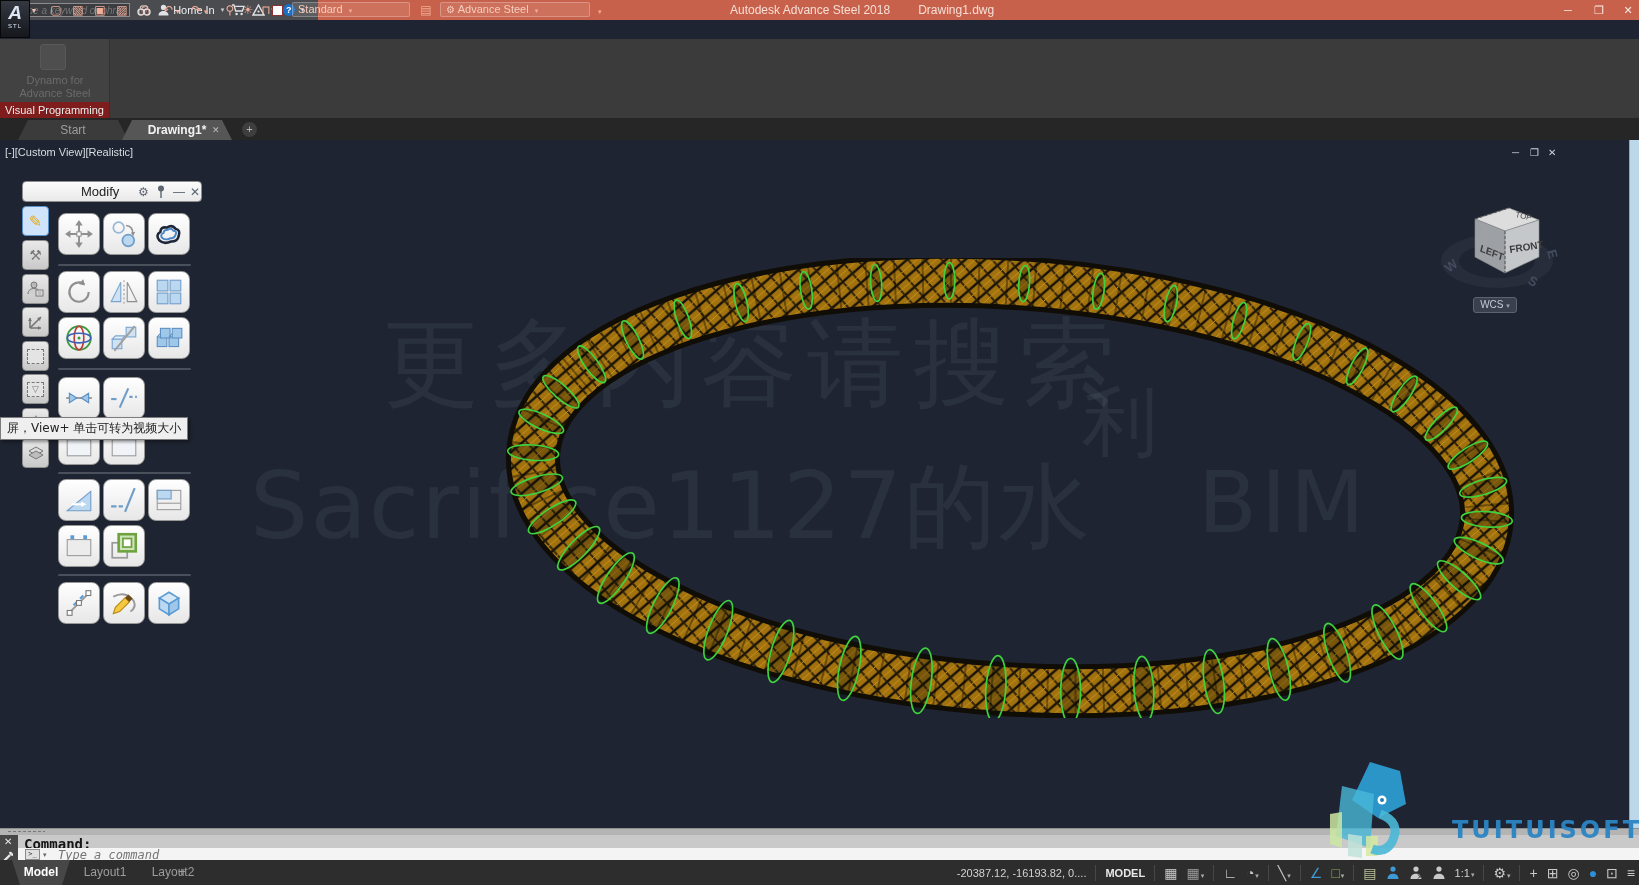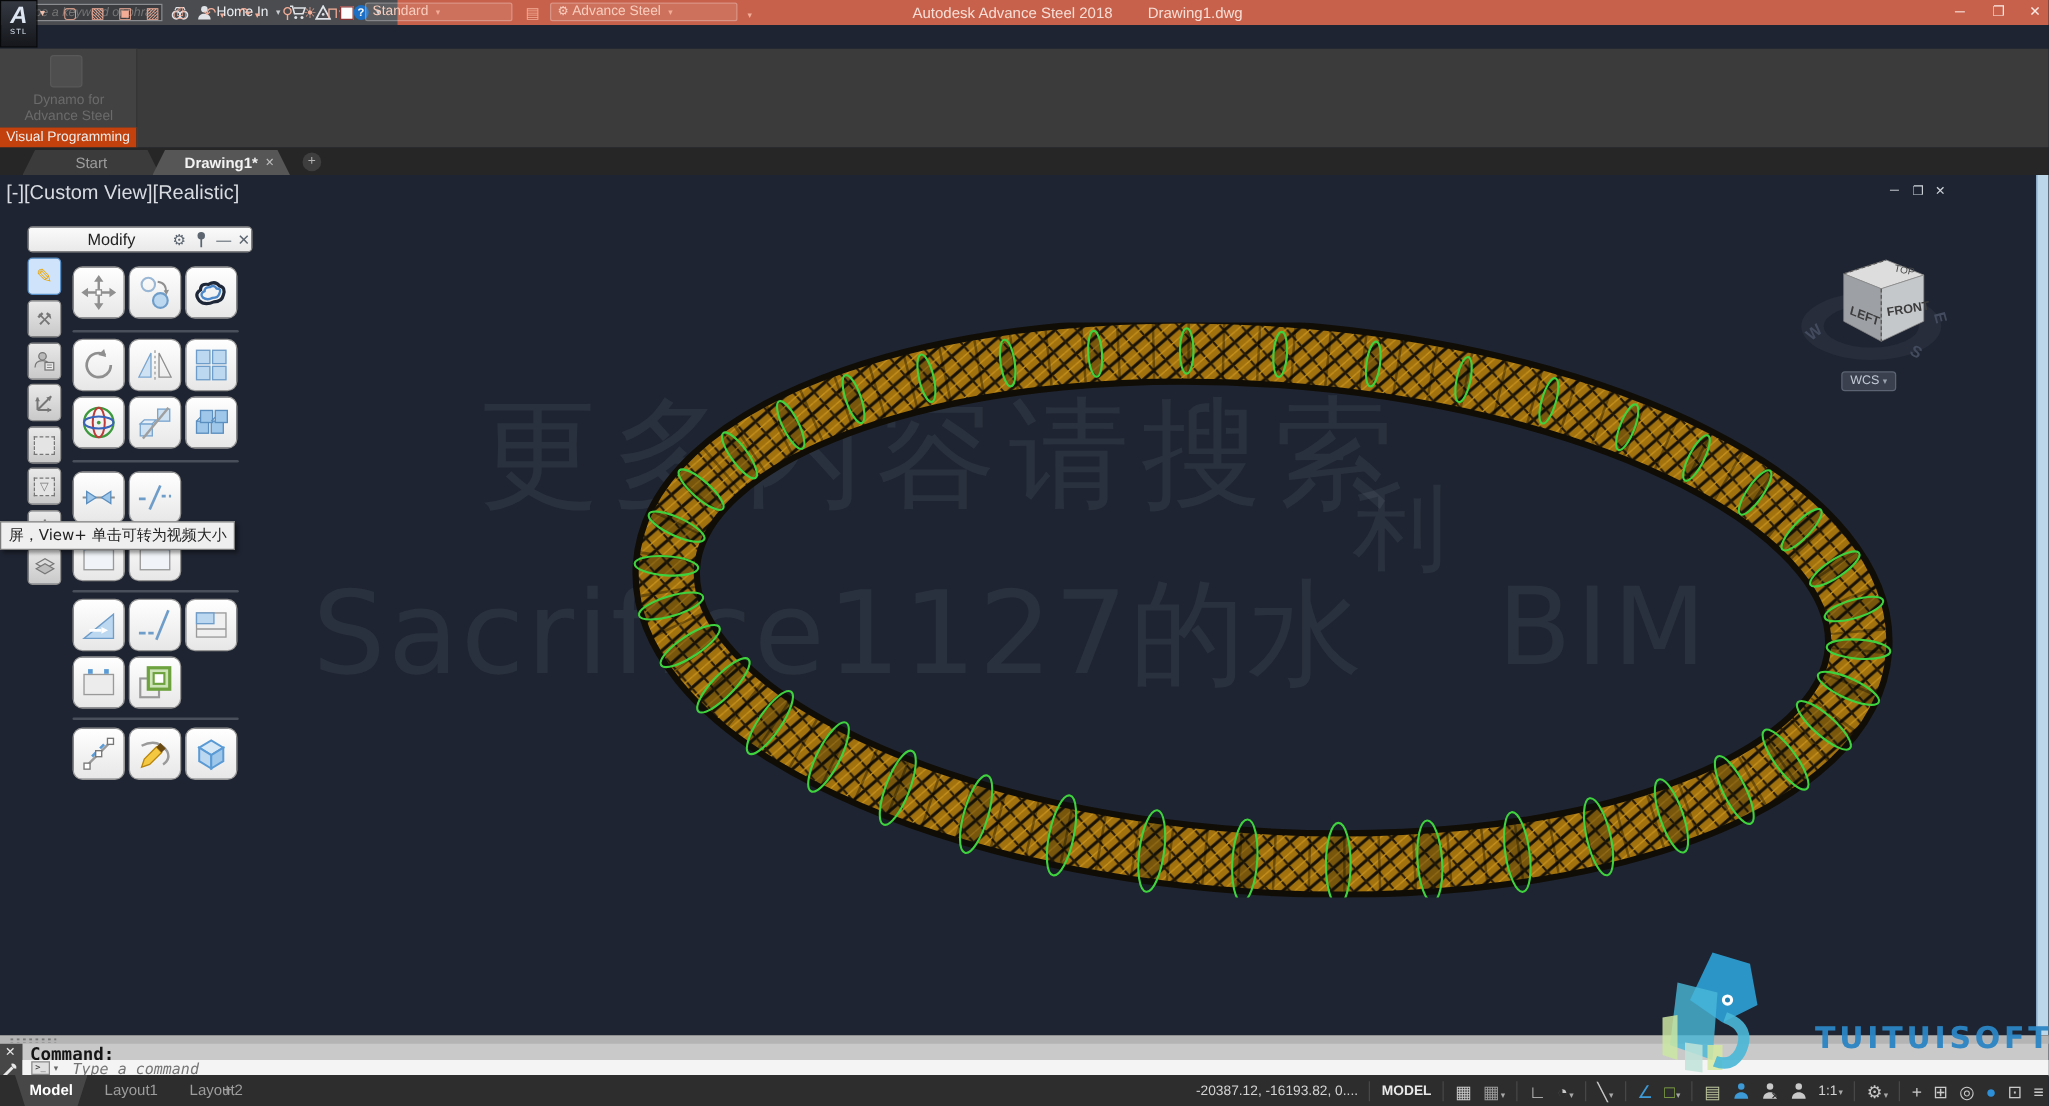--- a/index.html
+++ b/index.html
@@ -49,7 +49,7 @@
   #dynpanel { left:0; top:39px; width:110px; height:63px; background:#424242; border-right:1px solid #323232; }
   #dynicon { left:40px; top:44px; width:26px; height:26px; background:#4e4e4e; border:1px solid #585858; border-radius:3px; }
   #dynlabel { left:0; top:74px; width:110px; text-align:center; color:#6b6b6b; font-size:11px; line-height:13px; }
-  #panelfooter { left:0; top:102px; width:110px; height:16px; background:#c2410c; color:#ececec;
+  #panelfooter { left:0; top:102px; width:110px; height:16px; background:#7f1d1d; color:#ececec;
      font-size:11px; text-align:center; line-height:16px; border-right:1px solid #323232; }
 
   

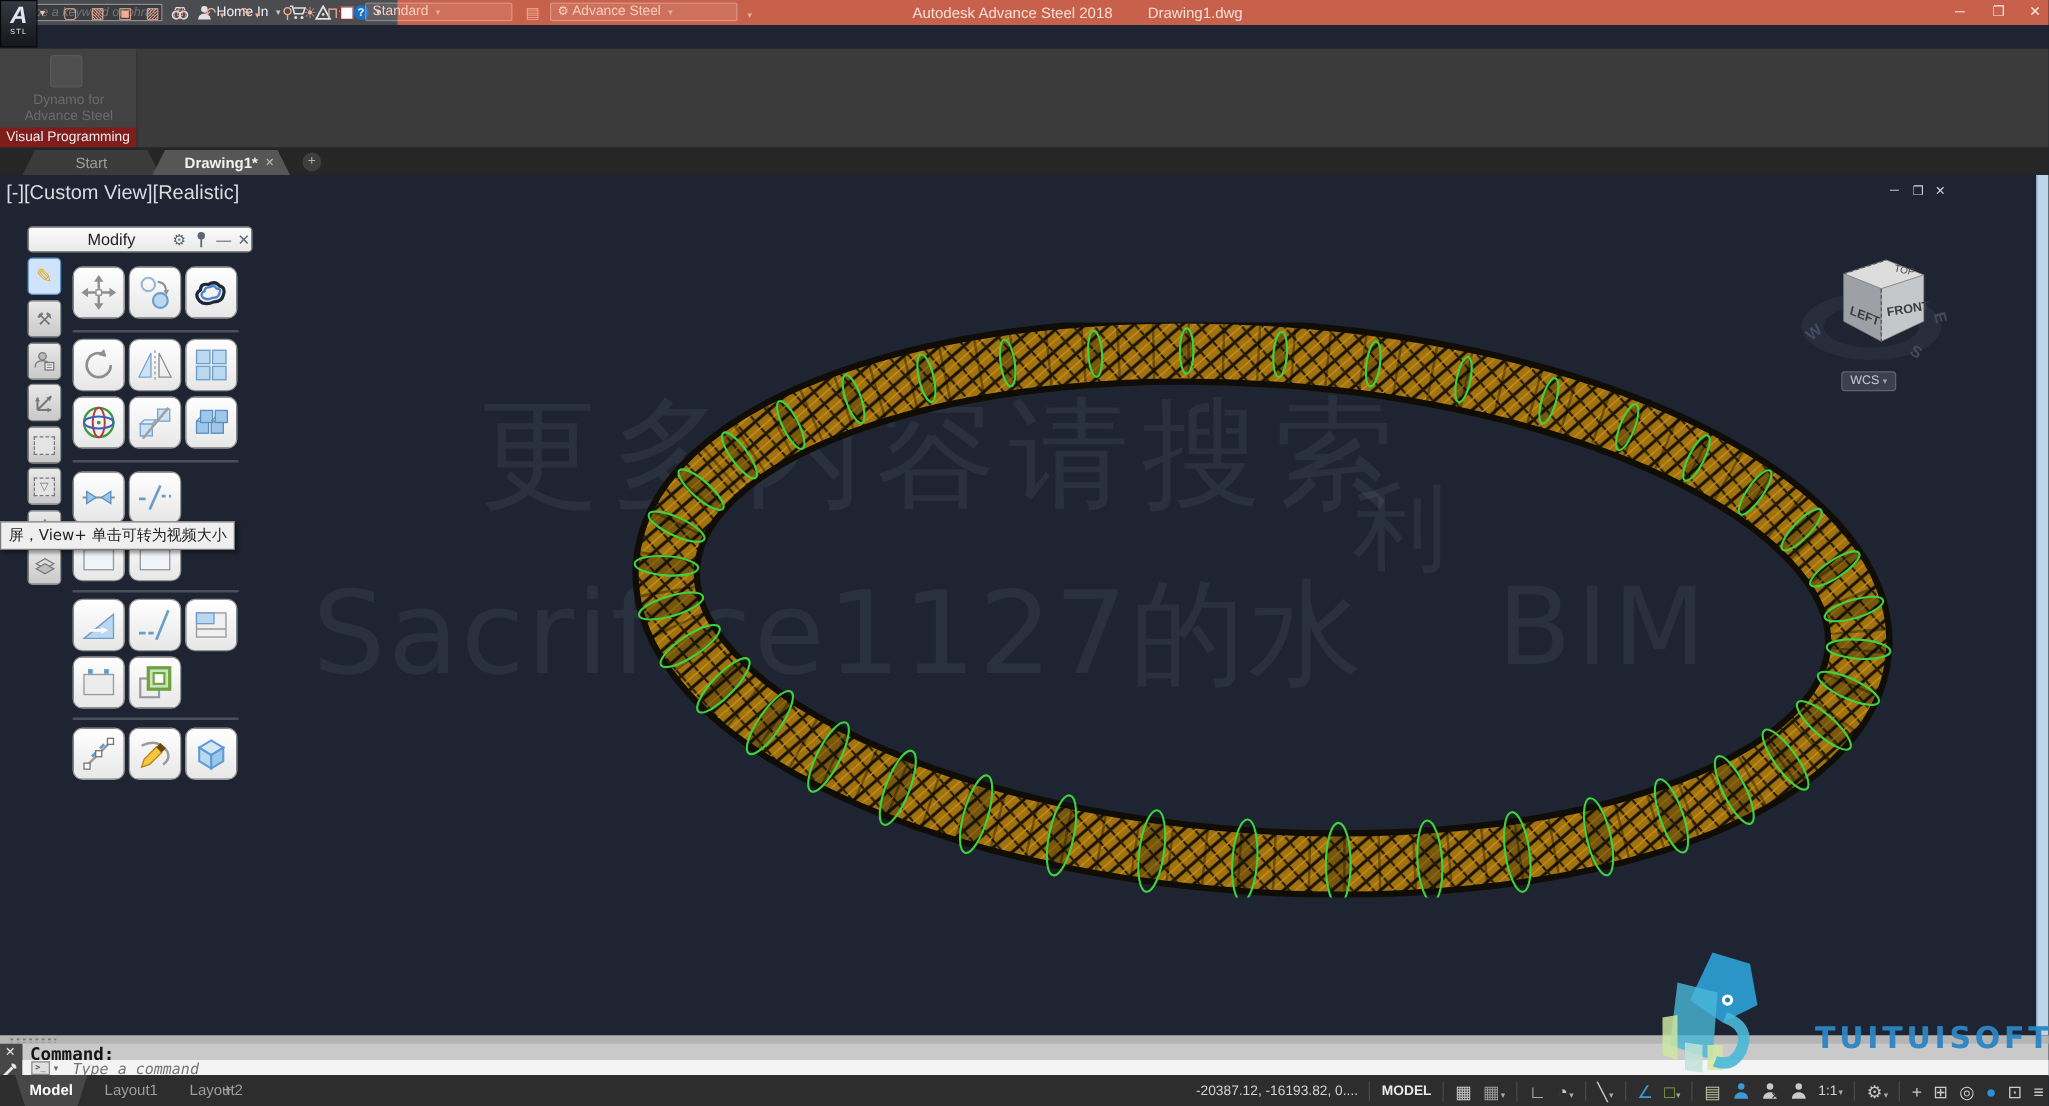--- a/index.html
+++ b/index.html
@@ -64,7 +64,7 @@
 
   
   #viewport { left:0; top:140px; width:1639px; height:688px; background:#1e2431; overflow:hidden; }
-  #vplabel { left:5px; top:6px; color:#d8dce2; font-size:16px; }
+  #vplabel { left:5px; top:6px; color:#d8dce2; font-size:11px; }
   .dwgctl { top:7px; color:#cfd4da; font-size:10px; }
   .wm { color:rgba(196,210,232,0.075); white-space:nowrap; font-family:"DejaVu Sans",sans-serif; }
   #wm1 { left:383px; top:160px; font-size:96px; letter-spacing:10px; }

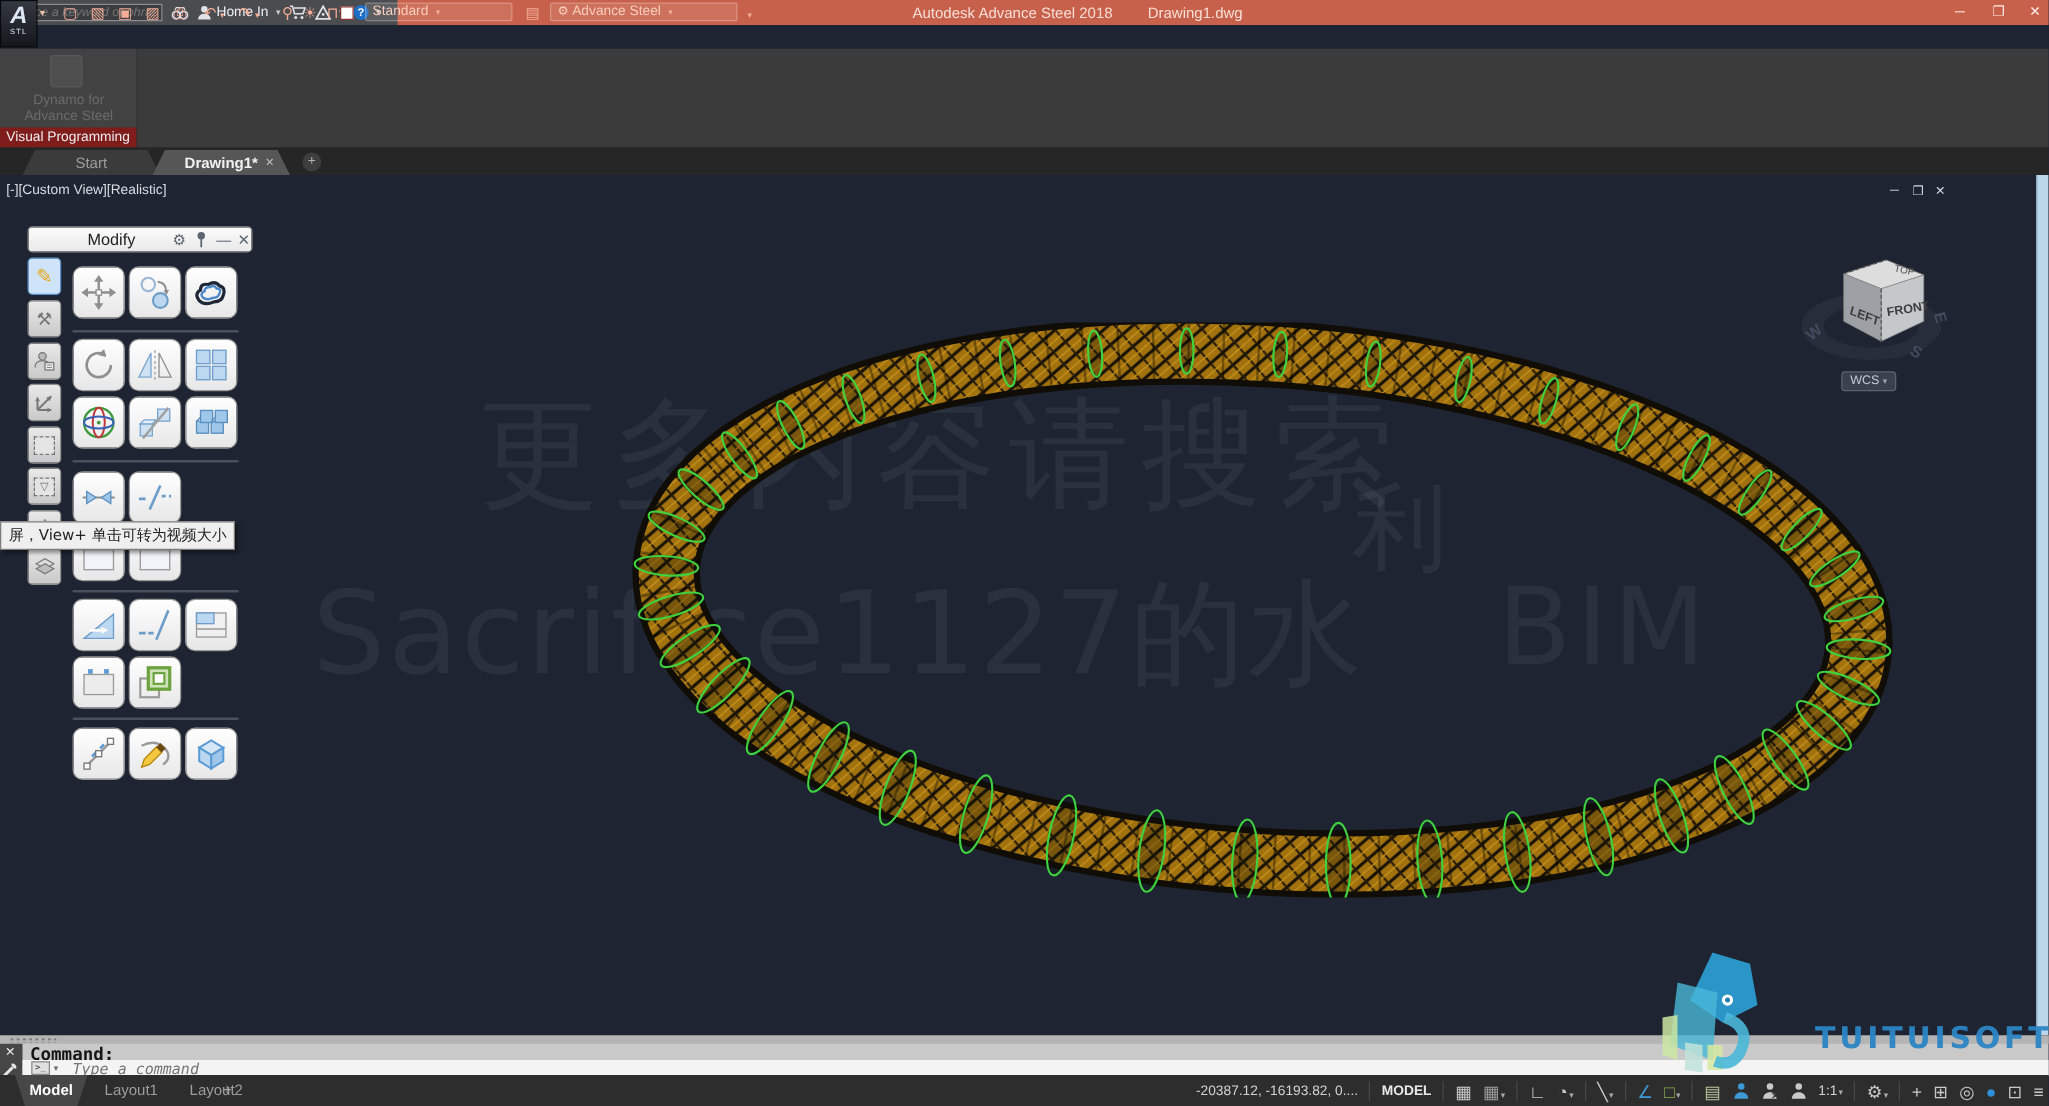--- a/index.html
+++ b/index.html
@@ -83,7 +83,7 @@
   
   #palhead { left:22px; top:41px; width:180px; height:21px; background:linear-gradient(#fbfbfb,#e9e9e9);
      border:1px solid #8e8e8e; border-radius:4px; z-index:10; }
-  #paltitle { left:47px; top:2px; font-size:13px; color:#222; }
+  #paltitle { left:58px; top:2px; font-size:13px; color:#222; }
   .ph-ic { top:3px; color:#5c6570; font-size:12px; }
   .sidebtn { position:absolute; left:22px; width:27px; height:30px; background:linear-gradient(#e9e9e9,#c9c9c9);
      border:1px solid #8e8e8e; border-radius:4px; display:flex; align-items:center; justify-content:center; z-index:9;}

